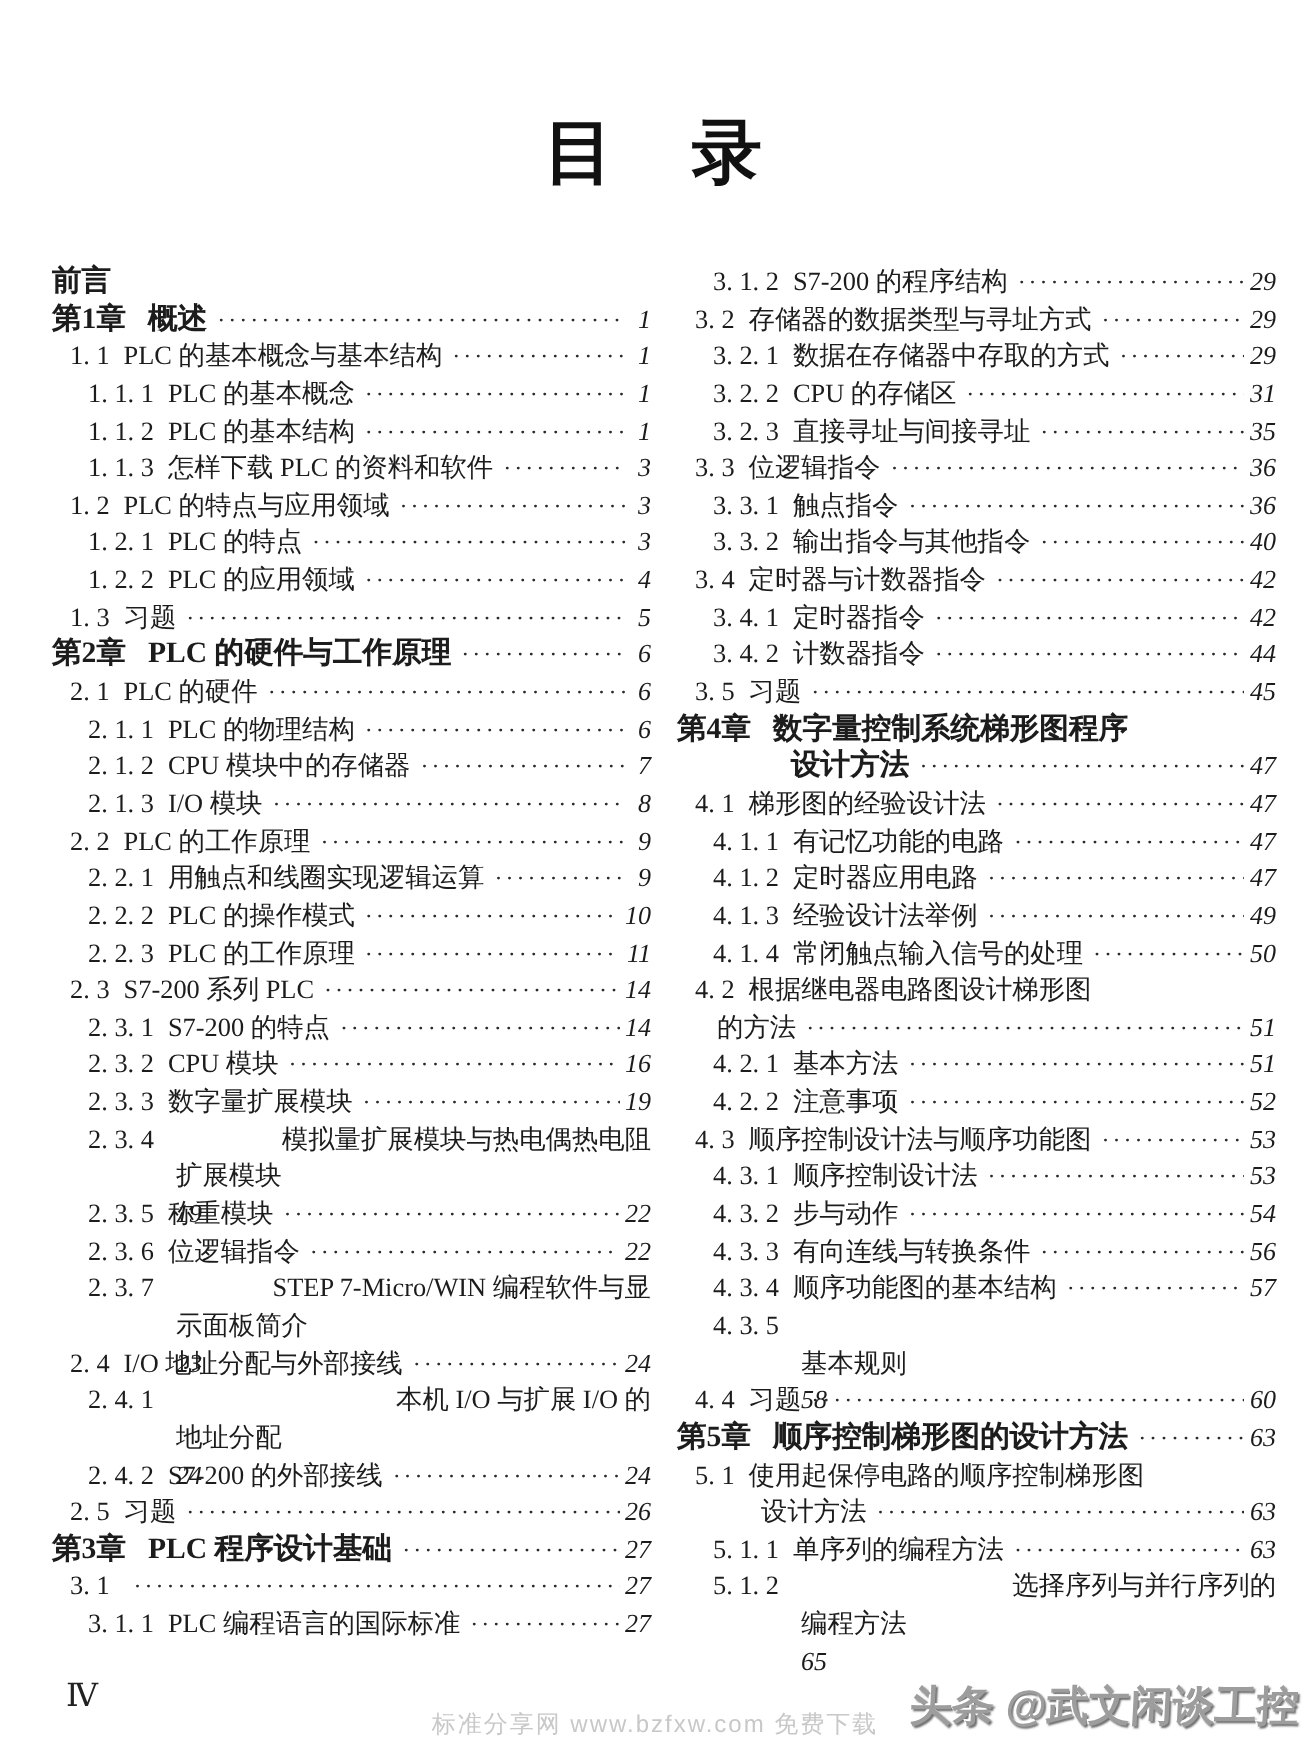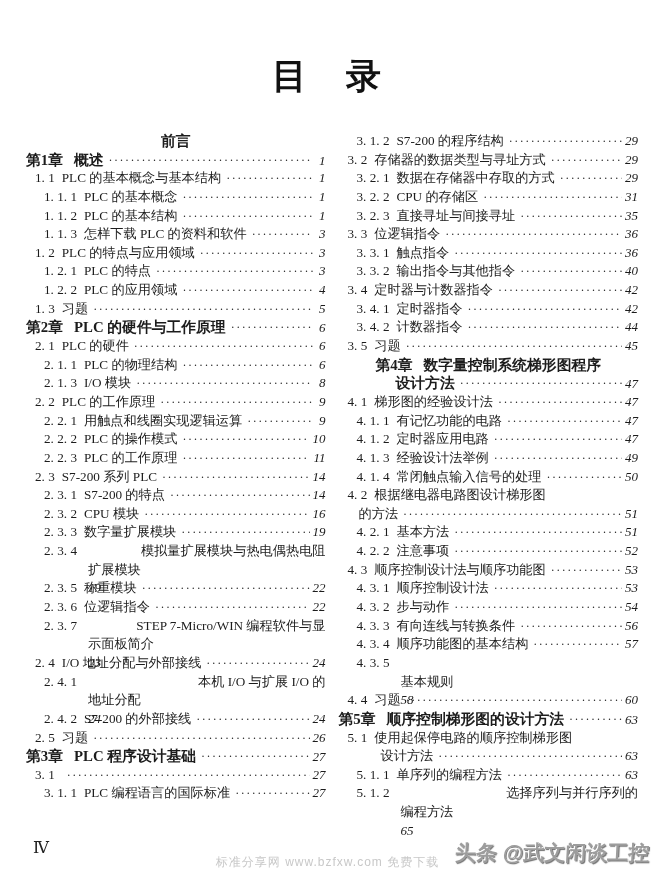--- a/index.html
+++ b/index.html
@@ -30,7 +30,7 @@
   }
   .row .t { flex:0 0 auto; }
   .num { flex:0 0 auto; margin-right:7px; }
-  .lv-front, .lv-ch, .lv-ch-cont { font-weight:bold; font-size:14.8px;justify-content:center; }
+  .lv-front, .lv-ch, .lv-ch-cont { font-weight:bold; font-size:14.8px; }
   .lv-ch .num { margin-right:11px; }
   .lv-s  { padding-left:9px; }
   .lv-ss { padding-left:18px;justify-content:space-between; }

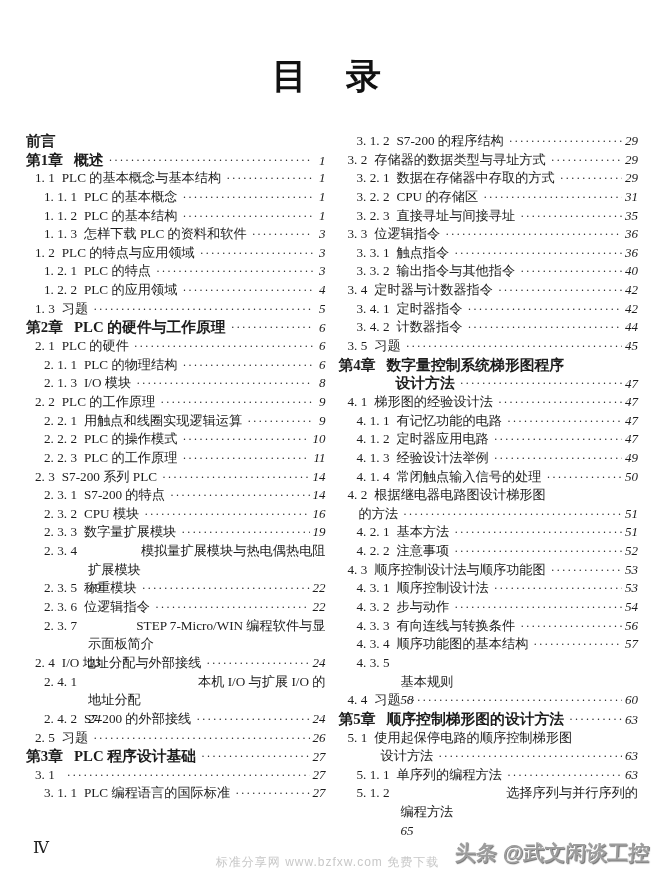--- a/index.html
+++ b/index.html
@@ -159,6 +159,12 @@
           <span class="page-num">6</span>
         </div>
         <div class="row lv-ss">
+          <span class="num">2. 1. 2</span>
+          <span class="t">CPU 模块中的存储器</span>
+          <span class="leader"></span>
+          <span class="page-num">7</span>
+        </div>
+        <div class="row lv-ss">
           <span class="num">2. 1. 3</span>
           <span class="t">I/O 模块</span>
           <span class="leader"></span>

